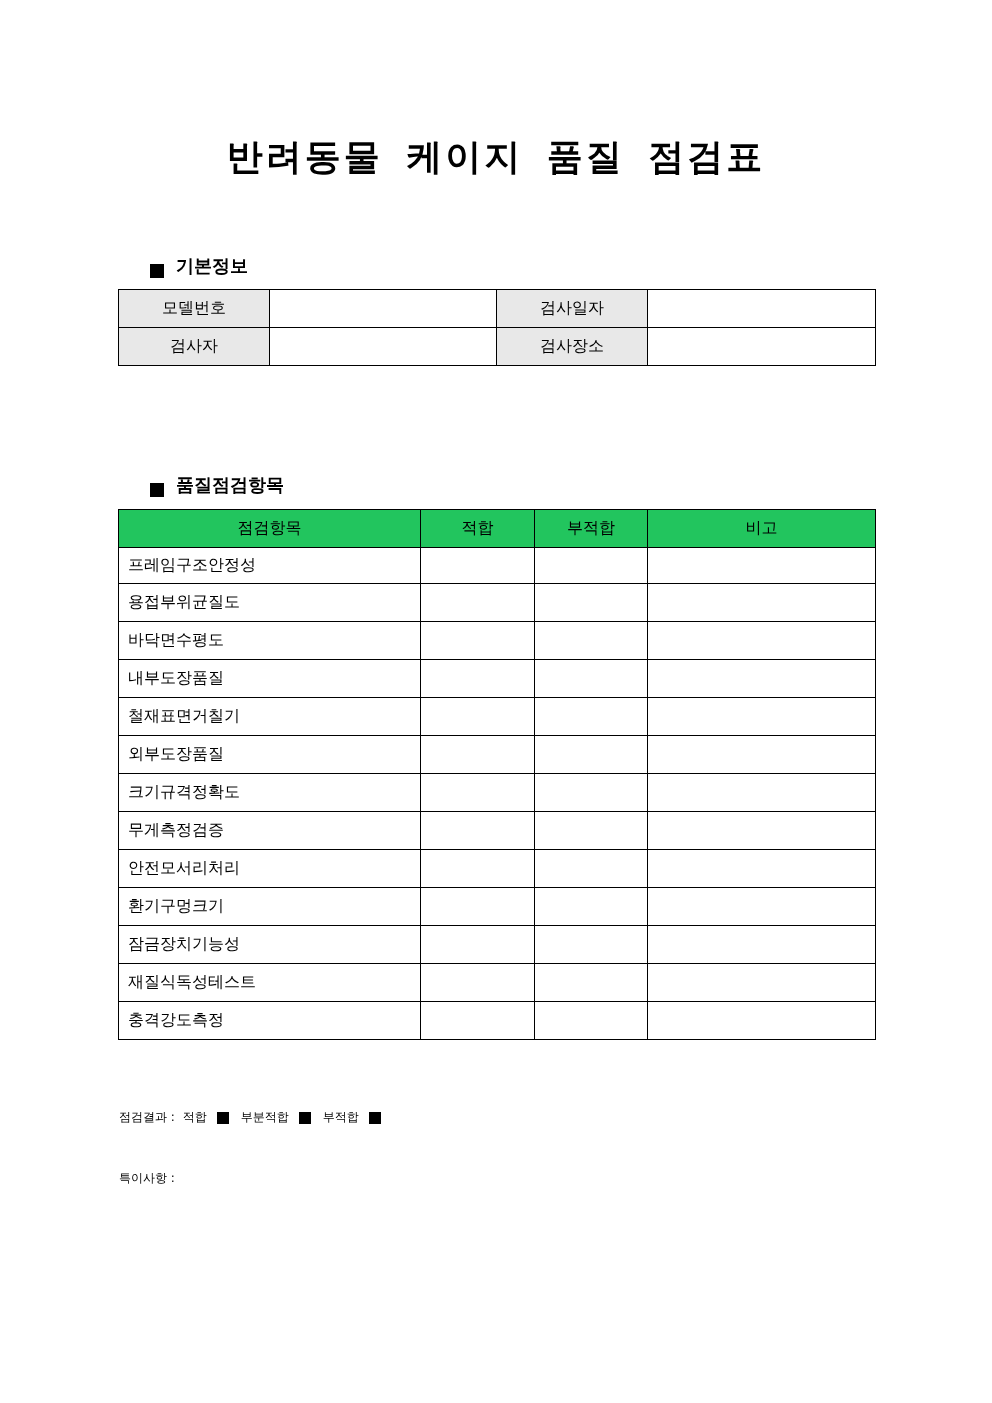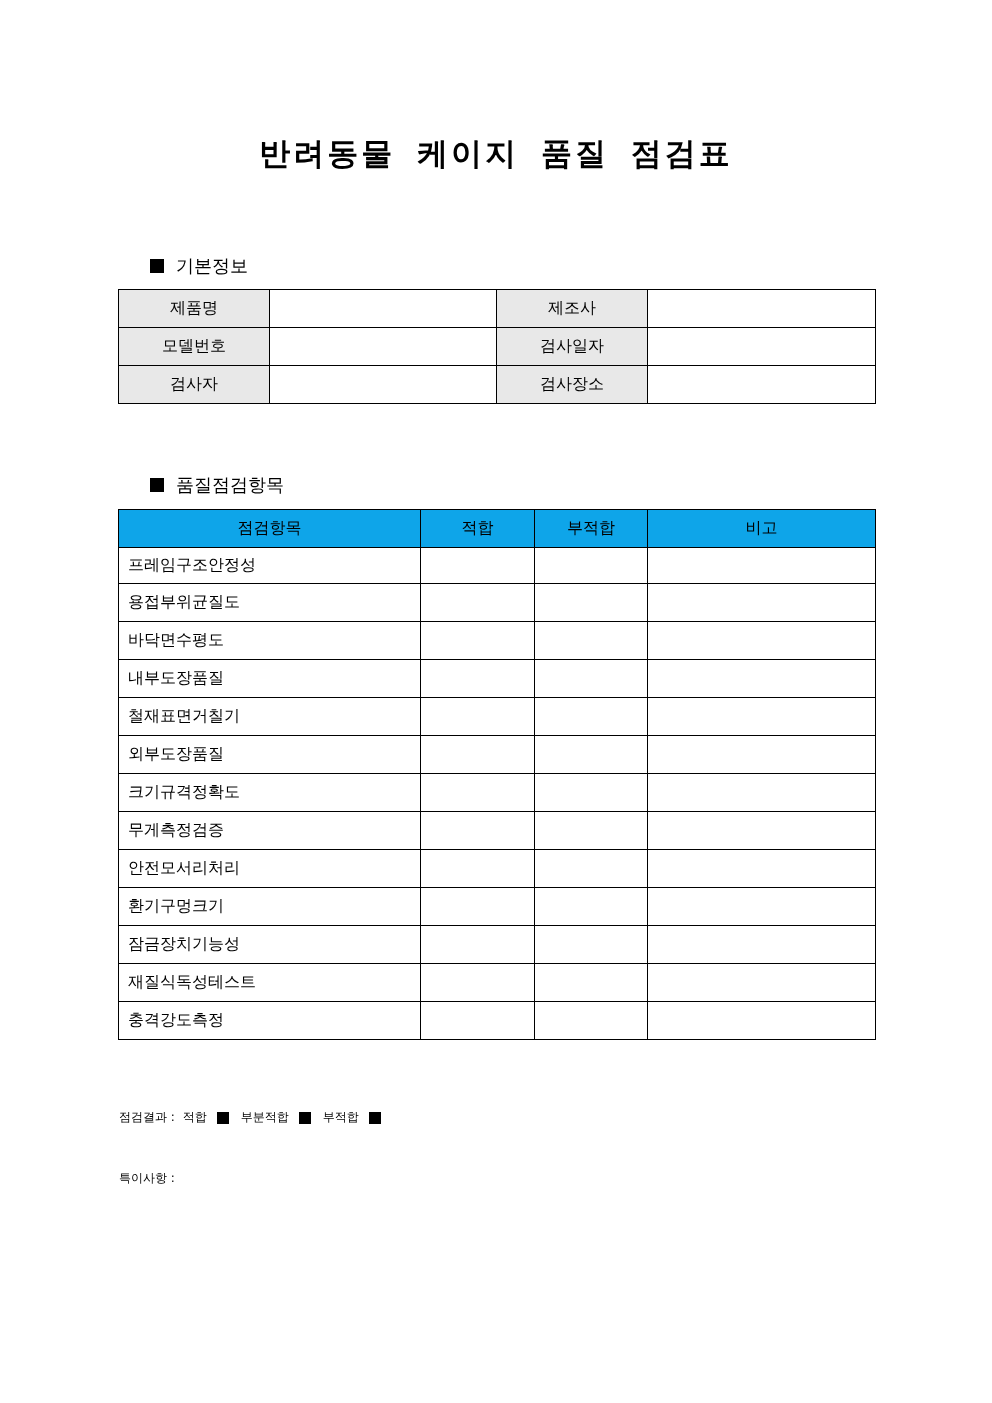--- a/index.html
+++ b/index.html
@@ -10,7 +10,7 @@
     }
     .title {
       position: absolute; left: 0; top: 133px; width: 992px;
-      text-align: center; font-size: 31px; font-weight: bold; letter-spacing: 3px;
+      text-align: center; font-size: 36px; font-weight: bold; letter-spacing: 3px;
       word-spacing: 8px;
     }
     .section-head {

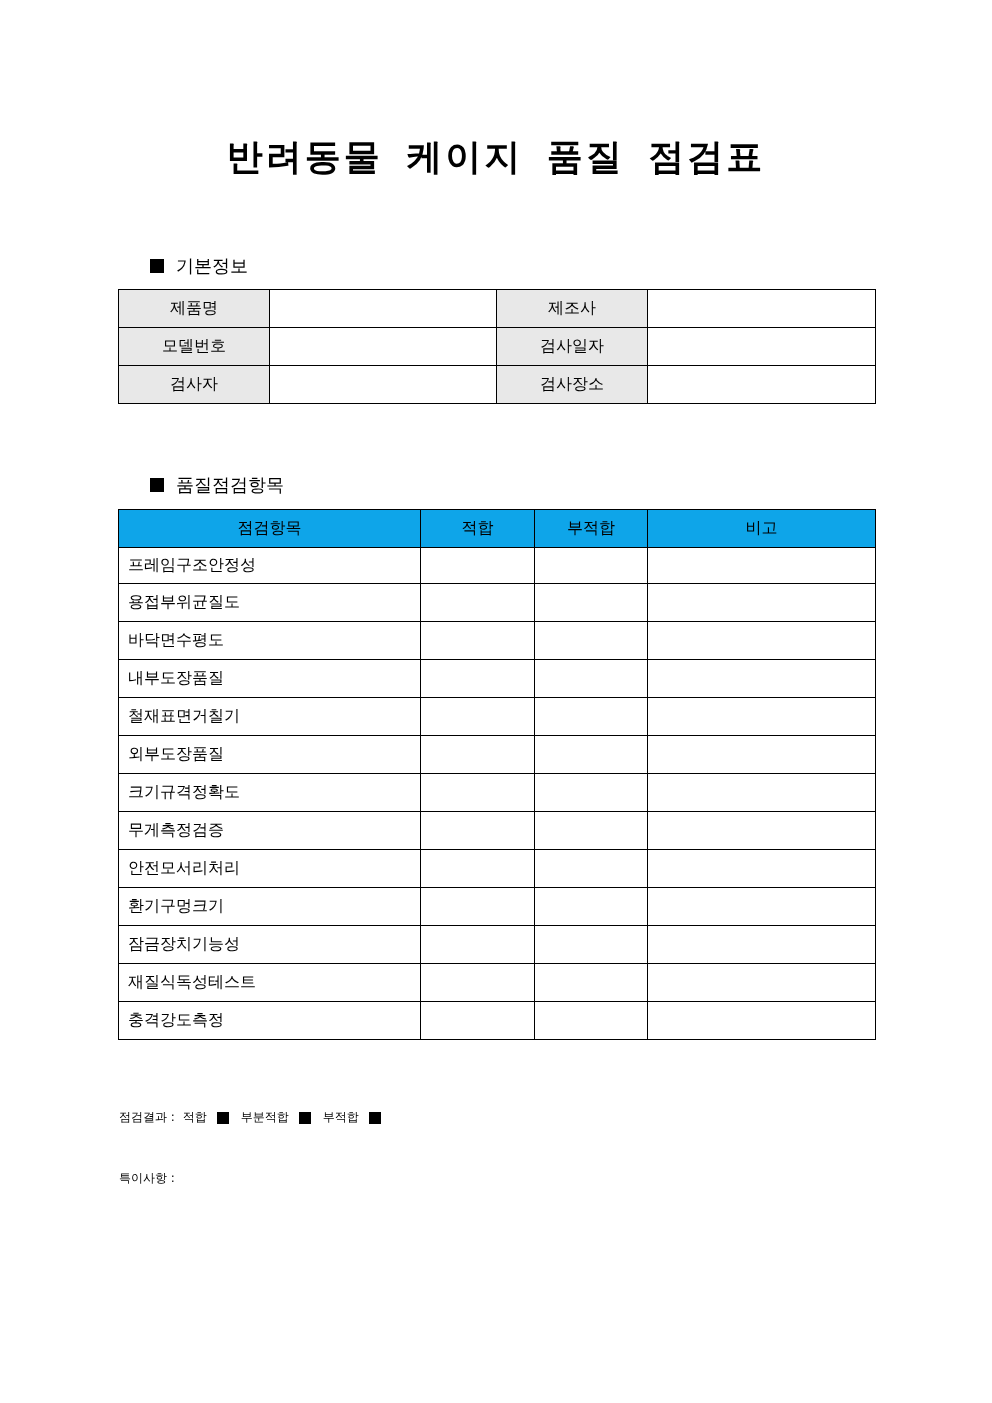--- a/index.html
+++ b/index.html
@@ -14,8 +14,8 @@
       word-spacing: 8px;
     }
     .section-head {
-      position: absolute; left: 119px; font-size: 18px; font-weight: normal;
-      display: flex; align-items: center; padding-left: 31px;
+      position: absolute; left: 119px; font-size: 18px; font-weight: bold;
+      display: flex; align-items: flex-end; padding-left: 31px;
     }
     .section-head .sq {
       display: inline-block; width: 14px; height: 14px; background: #000; margin-right: 12px;

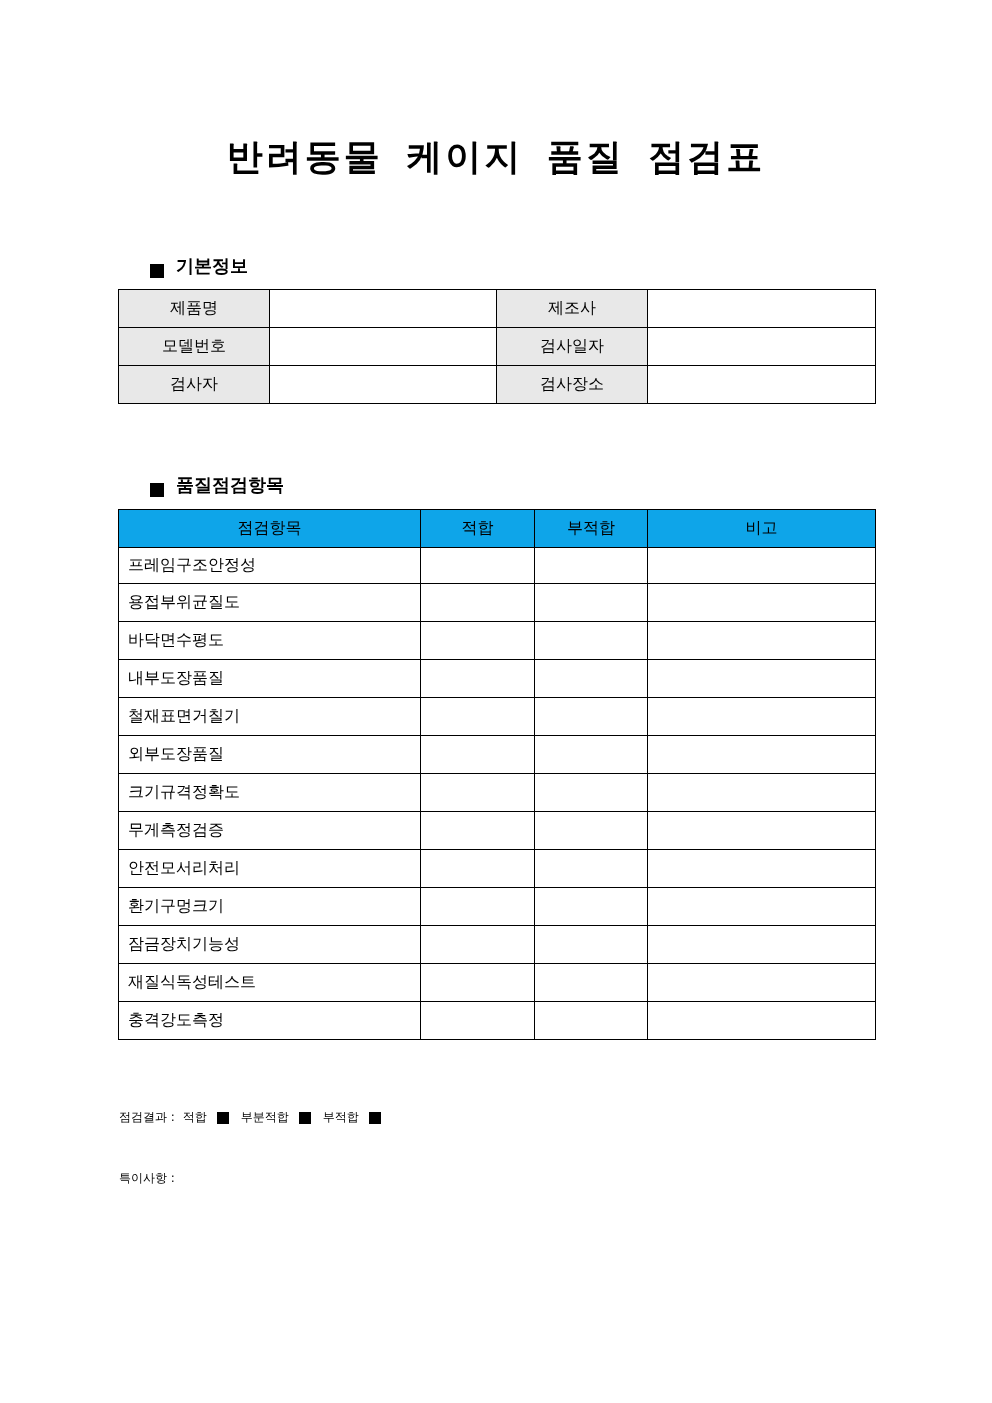--- a/index.html
+++ b/index.html
@@ -55,12 +55,6 @@
       <col style="width:228px">
   </colgroup>
   <tbody>
-      <tr style="height:38px;">
-    <td class="lbl">제품명</td>
-    <td></td>
-    <td class="lbl">제조사</td>
-    <td></td>
-  </tr>
   <tr style="height:38px;">
     <td class="lbl">모델번호</td>
     <td></td>

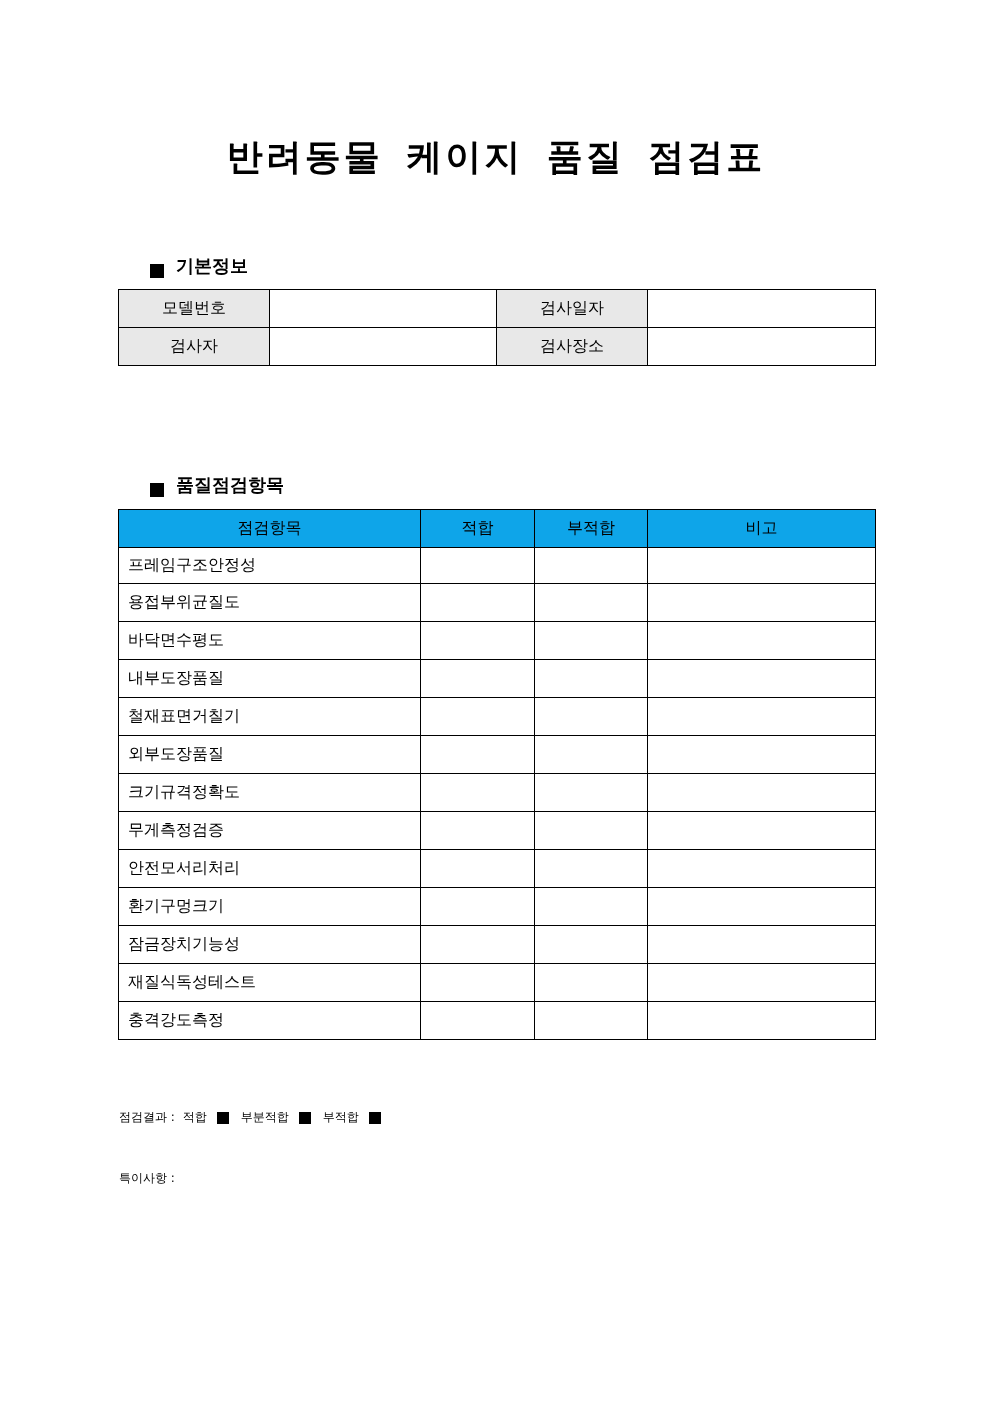--- a/index.html
+++ b/index.html
@@ -28,7 +28,7 @@
       box-sizing: border-box;
     }
     .lbl { background: #e8e8e8; text-align: center; }
-    .hdr { background: #0ea5e9; text-align: center; }
+    .hdr { background: #22c55e; text-align: center; }
     .item { padding-left: 9px !important; text-align: left; }
     .footer-line {
       position: absolute; left: 119px; font-size: 12px; display: flex; align-items: center;

